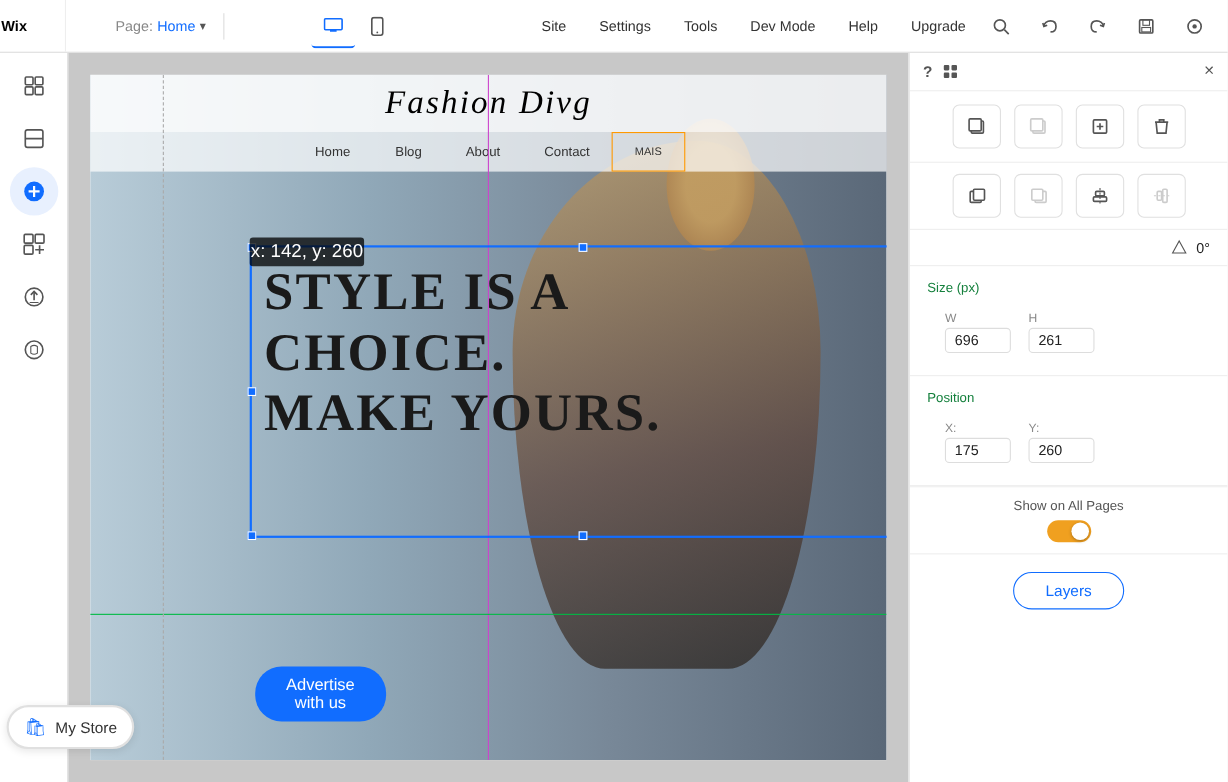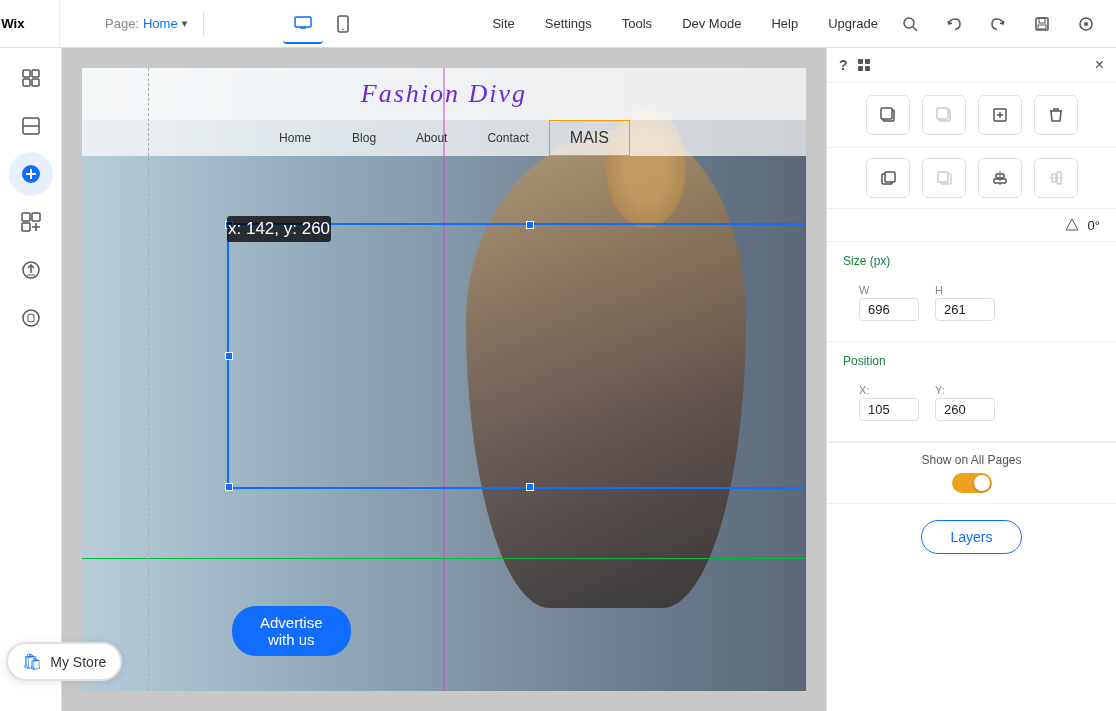--- a/index.html
+++ b/index.html
@@ -310,7 +310,7 @@
     <div style="position:absolute;right:120px;top:40px;width:80px;height:120px;background:radial-gradient(ellipse,#c8a060 40%,#a07040 100%);opacity:0.8;border-radius:50%;"></div>
 
     <div style="position:absolute;top:0;left:0;right:0;height:52px;background:rgba(255,255,255,0.88);display:flex;align-items:center;justify-content:center;">
-      <span style="font-family:Georgia,serif;font-style:italic;font-size:26px;color:#6d28d9;letter-spacing:2px;text-align:center;">Fashion Divg</span>
+      <span style="font-family:Georgia,serif;font-style:italic;font-size:30px;color:#000000;letter-spacing:2px;text-align:center;">Fashion Divg</span>
     </div>
 
     <div style="position:absolute;top:52px;left:0;right:0;height:36px;background:rgba(255,255,255,0.7);display:flex;align-items:center;justify-content:center;gap:0;">

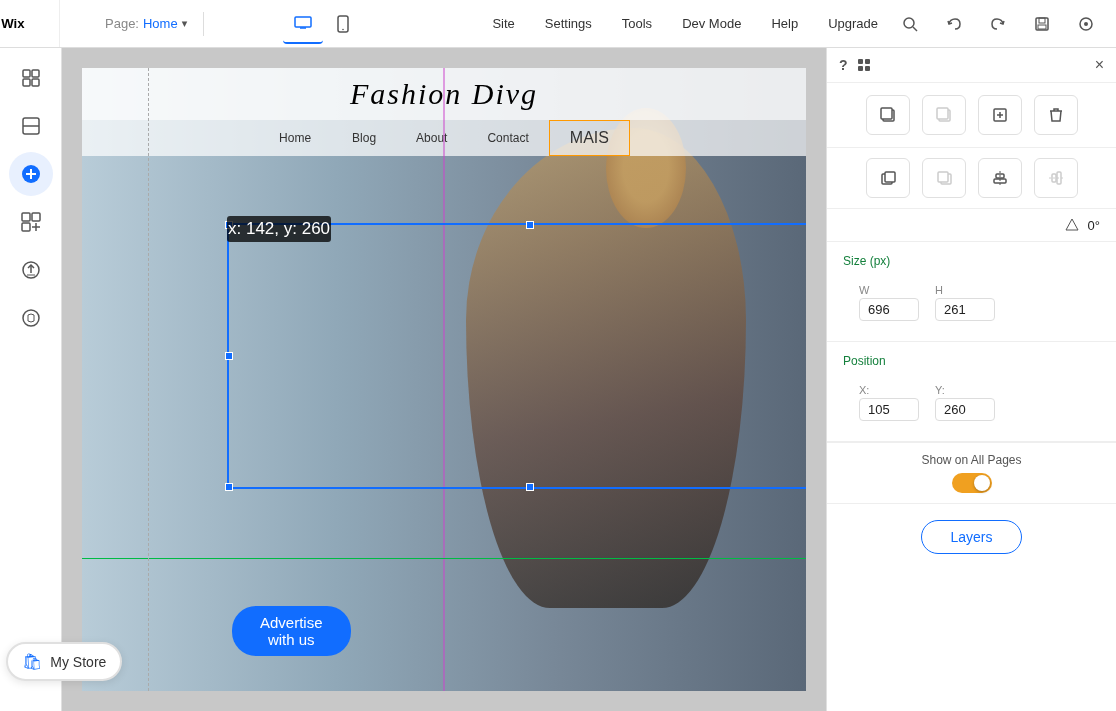--- a/index.html
+++ b/index.html
@@ -318,7 +318,7 @@
       <div style="padding:0 20px;font-size:12px;color:#333;height:100%;display:flex;align-items:center;">Blog</div>
       <div style="padding:0 20px;font-size:12px;color:#333;height:100%;display:flex;align-items:center;">About</div>
       <div style="padding:0 20px;font-size:12px;color:#333;height:100%;display:flex;align-items:center;">Contact</div>
-      <div style="padding:0 20px;font-size:16px;color:#333;border:1px solid #f90;height:100%;display:flex;align-items:center;">MAIS</div>
+      <div style="padding:0 20px;font-size:10px;color:#333;border:1px solid #f90;height:100%;display:flex;align-items:center;">MAIS</div>
     </div>
 
     <div class="canvas-guide-v" style="left:50%;transform:translateX(-50%);"></div>

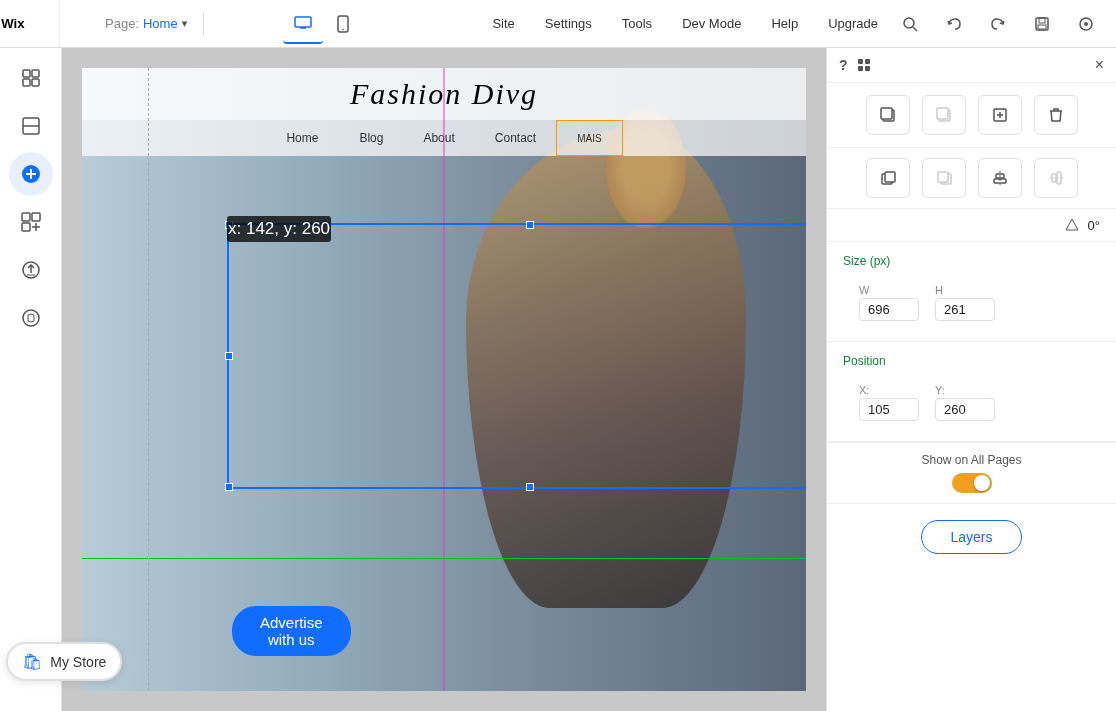--- a/index.html
+++ b/index.html
@@ -340,6 +340,11 @@
 
     <div class="coord-tooltip">x: 142, y: 260</div>
 
+    <div style="position:absolute;top:170px;left:158px;font-size:48px;font-weight:900;color:#1a1a1a;letter-spacing:2px;line-height:1.15;text-transform:uppercase;font-family:Georgia,serif;">
+      <div>STYLE IS A</div>
+      <div>CHOICE.</div>
+      <div>MAKE YOURS.</div>
+    </div>
 
     <div style="position:absolute;bottom:15px;left:70px;">
       <button class="advertise-btn">Advertise with us</button>

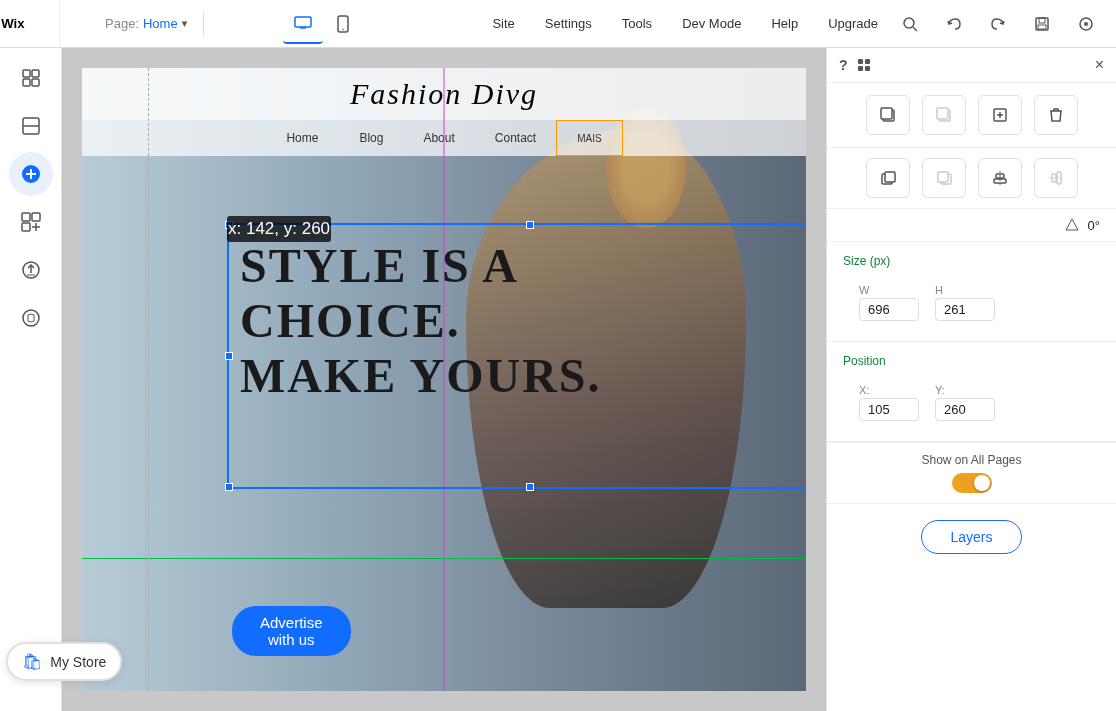--- a/index.html
+++ b/index.html
@@ -458,7 +458,7 @@
     <div class="panel-two-fields">
       <div class="panel-single-field">
         <label>X:</label>
-        <div class="val">105</div>
+        <div class="val">175</div>
       </div>
       <div class="panel-single-field">
         <label>Y:</label>

